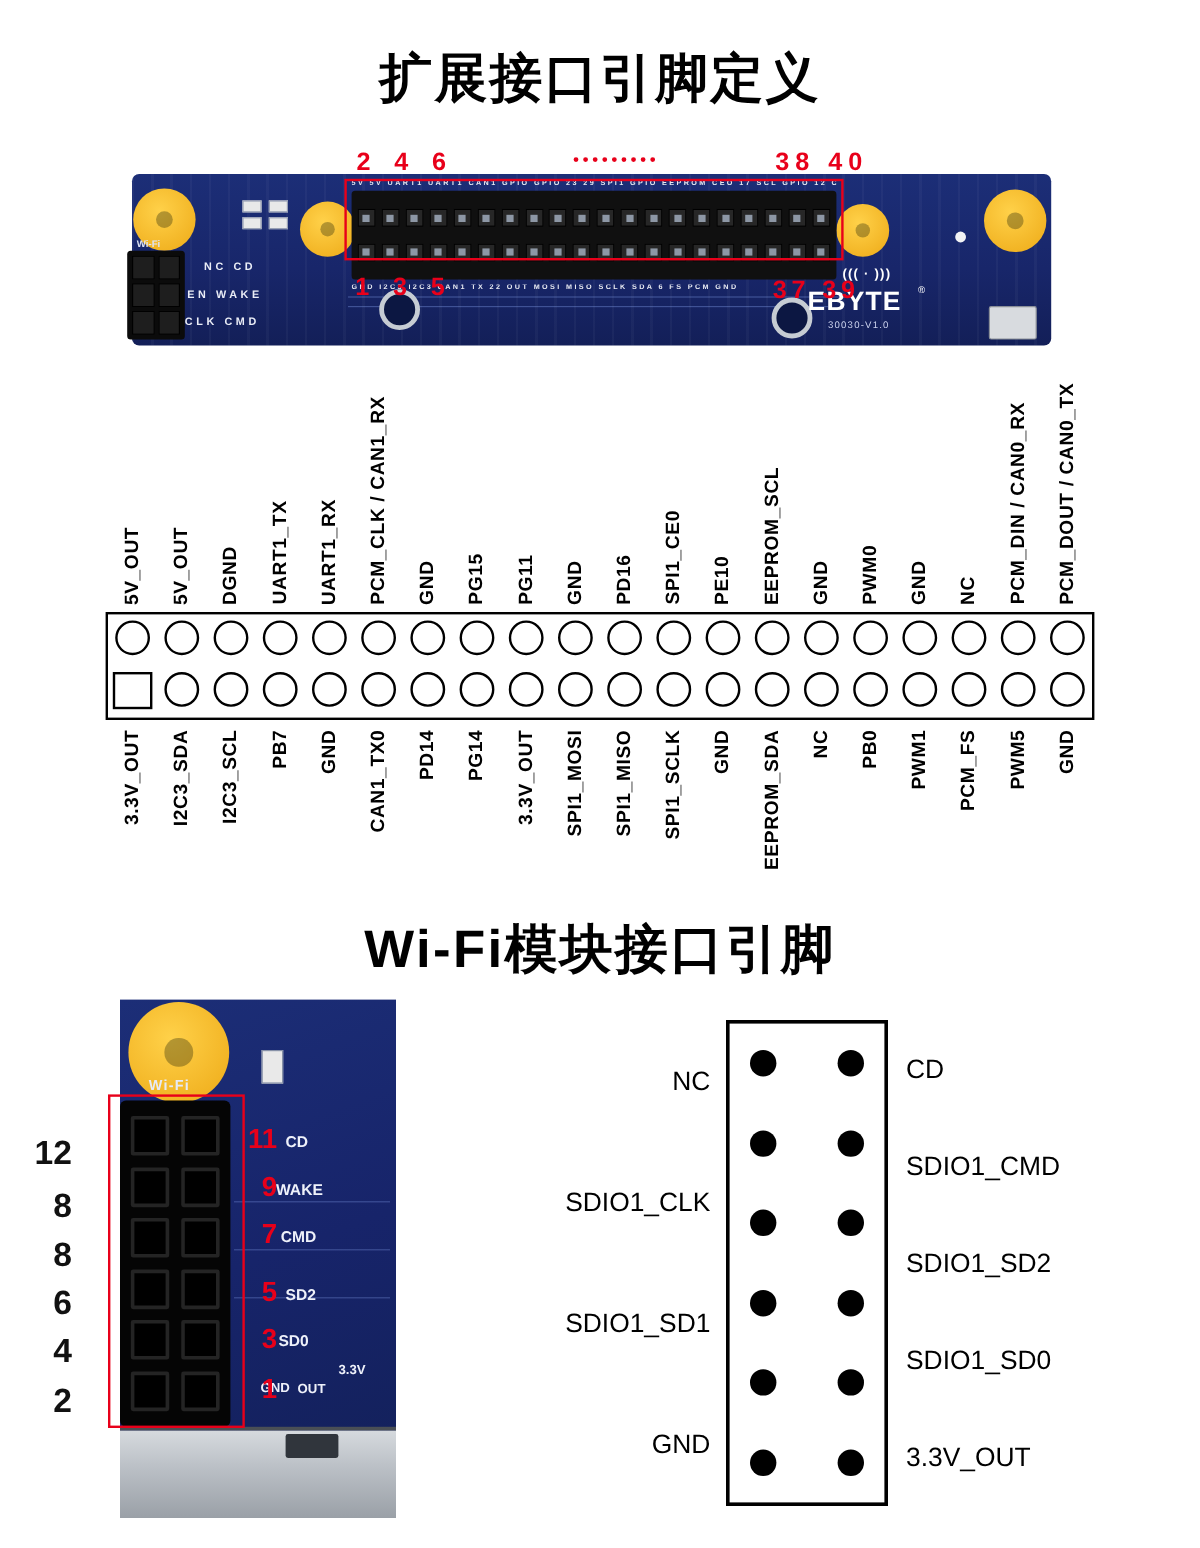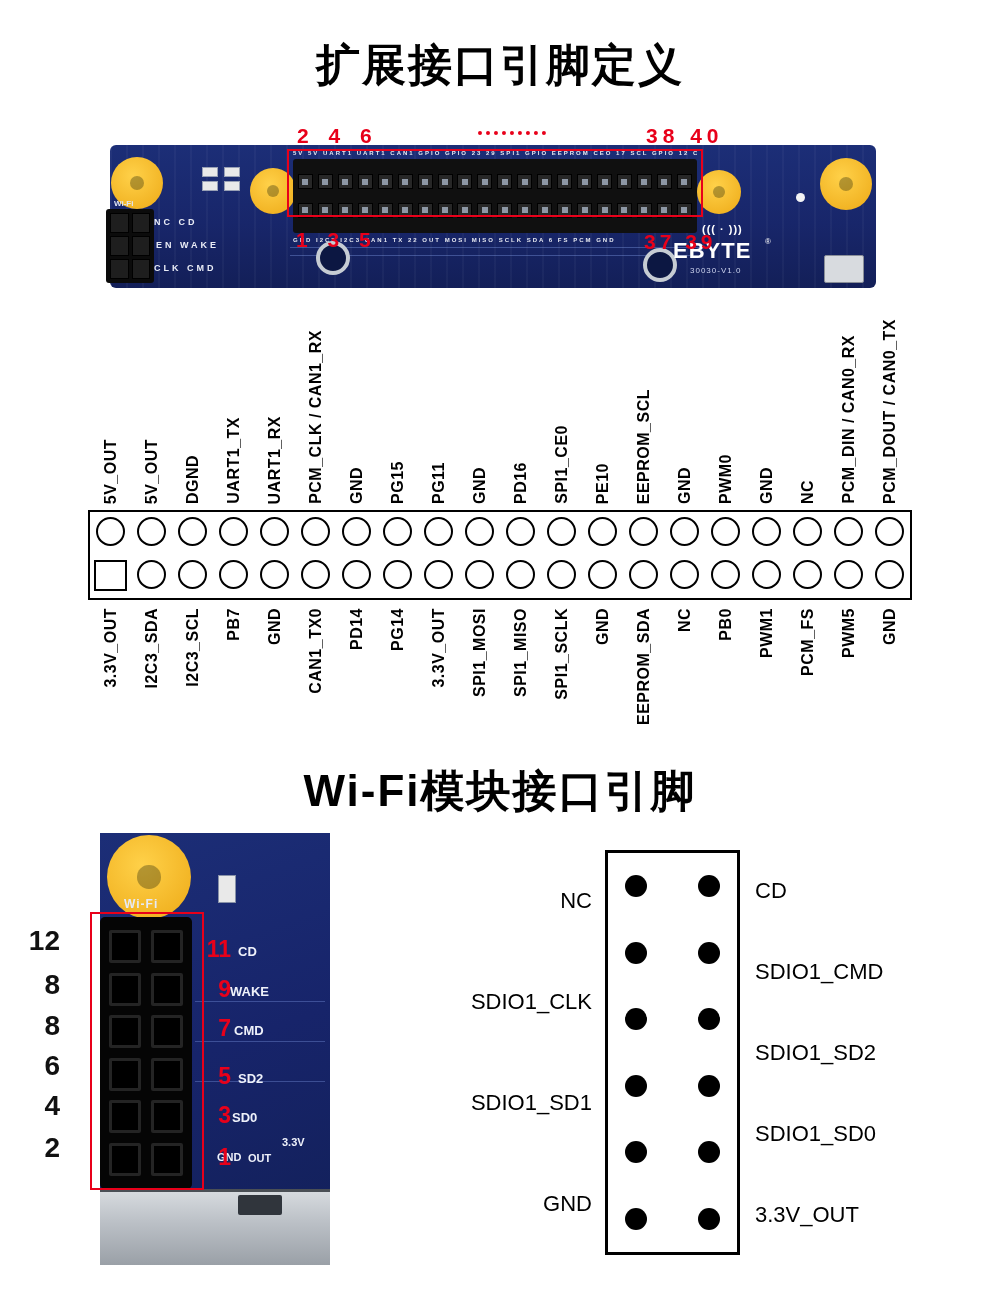--- a/index.html
+++ b/index.html
@@ -39,7 +39,7 @@
   .wc-cell{background:#1e1e1e;border:1px solid #000;}
   .silk-wifi{position:absolute;left:4px;top:54px;color:#dfe4f4;font-size:8px;font-weight:700;}
   .silkrow{position:absolute;color:#e9ecf6;font-size:9px;font-weight:700;letter-spacing:3px;white-space:nowrap;}
-  .sr1{left:44px;top:72px;} .sr2{left:46px;top:95px;} .sr3{left:44px;top:118px;}
+  .sr1{left:60px;top:72px;} .sr2{left:46px;top:95px;} .sr3{left:44px;top:118px;}
   .screw{position:absolute;width:26px;height:26px;border-radius:50%;background:#0c1742;border:4px solid #c6ccd3;}
   .scr1{left:206px;top:96px;} .scr2{left:533px;top:103px;}
   .logo-ant{position:absolute;left:592px;top:78px;color:#fff;font-size:11px;font-weight:700;letter-spacing:1px;}

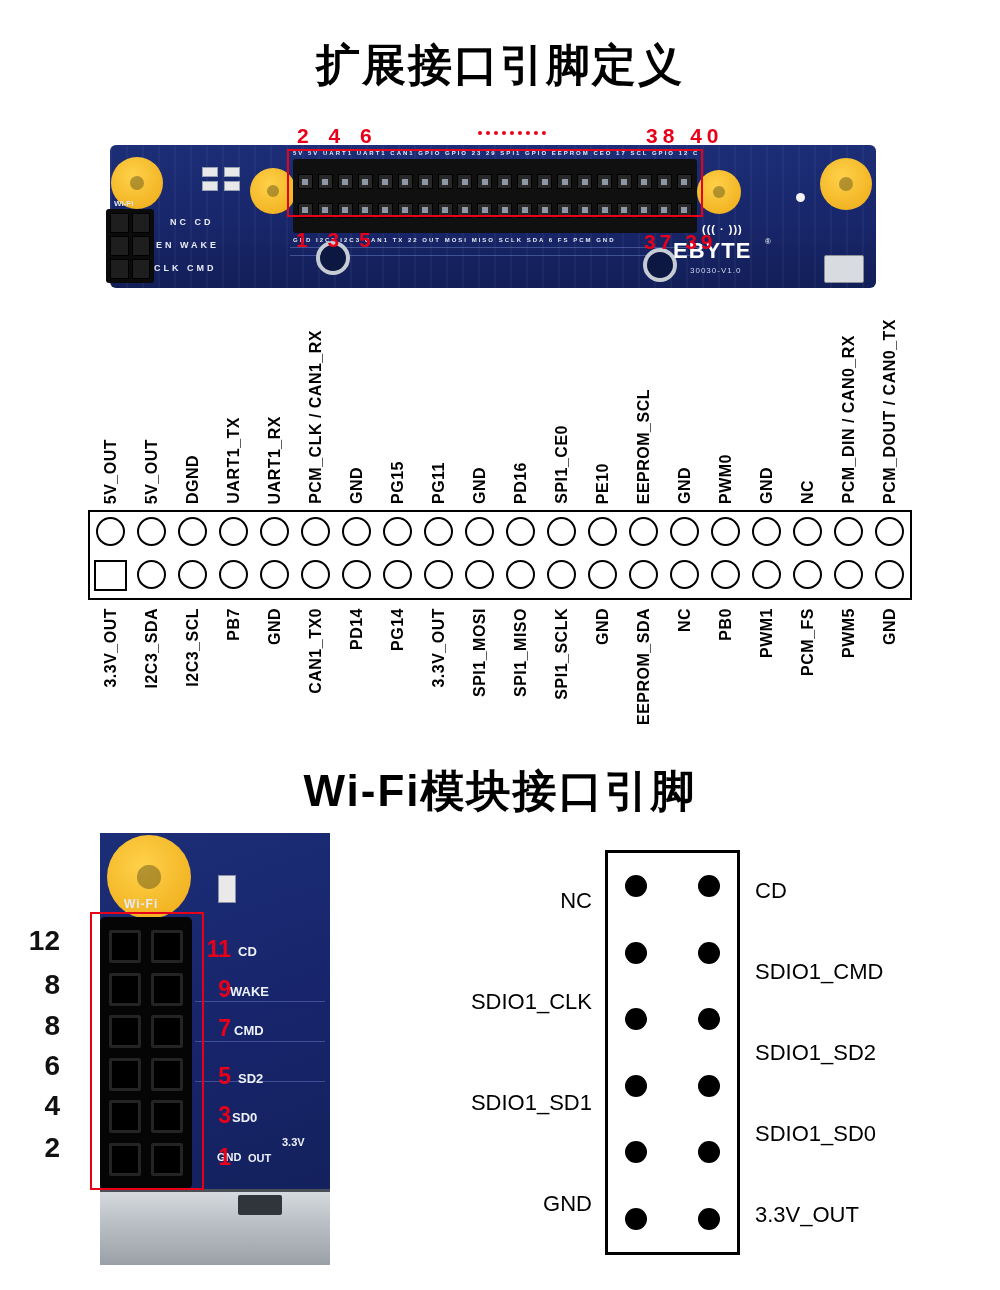--- a/index.html
+++ b/index.html
@@ -85,7 +85,7 @@
   .psilk{position:absolute;color:#eef1fa;font-weight:700;white-space:nowrap;}
   .wifi-redbox{position:absolute;left:90px;top:912px;width:114px;height:278px;border:2px solid #e8001a;box-sizing:border-box;}
   .nums-evens,.nums-odds{position:absolute;left:0;top:0;width:100%;height:100%;pointer-events:none;}
-  .even-num{position:absolute;left:24px;width:36px;text-align:right;font-size:28px;font-weight:700;color:#111;}
+  .even-num{position:absolute;left:24px;width:36px;text-align:right;font-size:28px;font-weight:700;color:#111;margin-top:20px;}
   .odd-num{position:absolute;left:201px;width:30px;text-align:right;font-size:23px;font-weight:800;color:#e8001a;}
 
   

